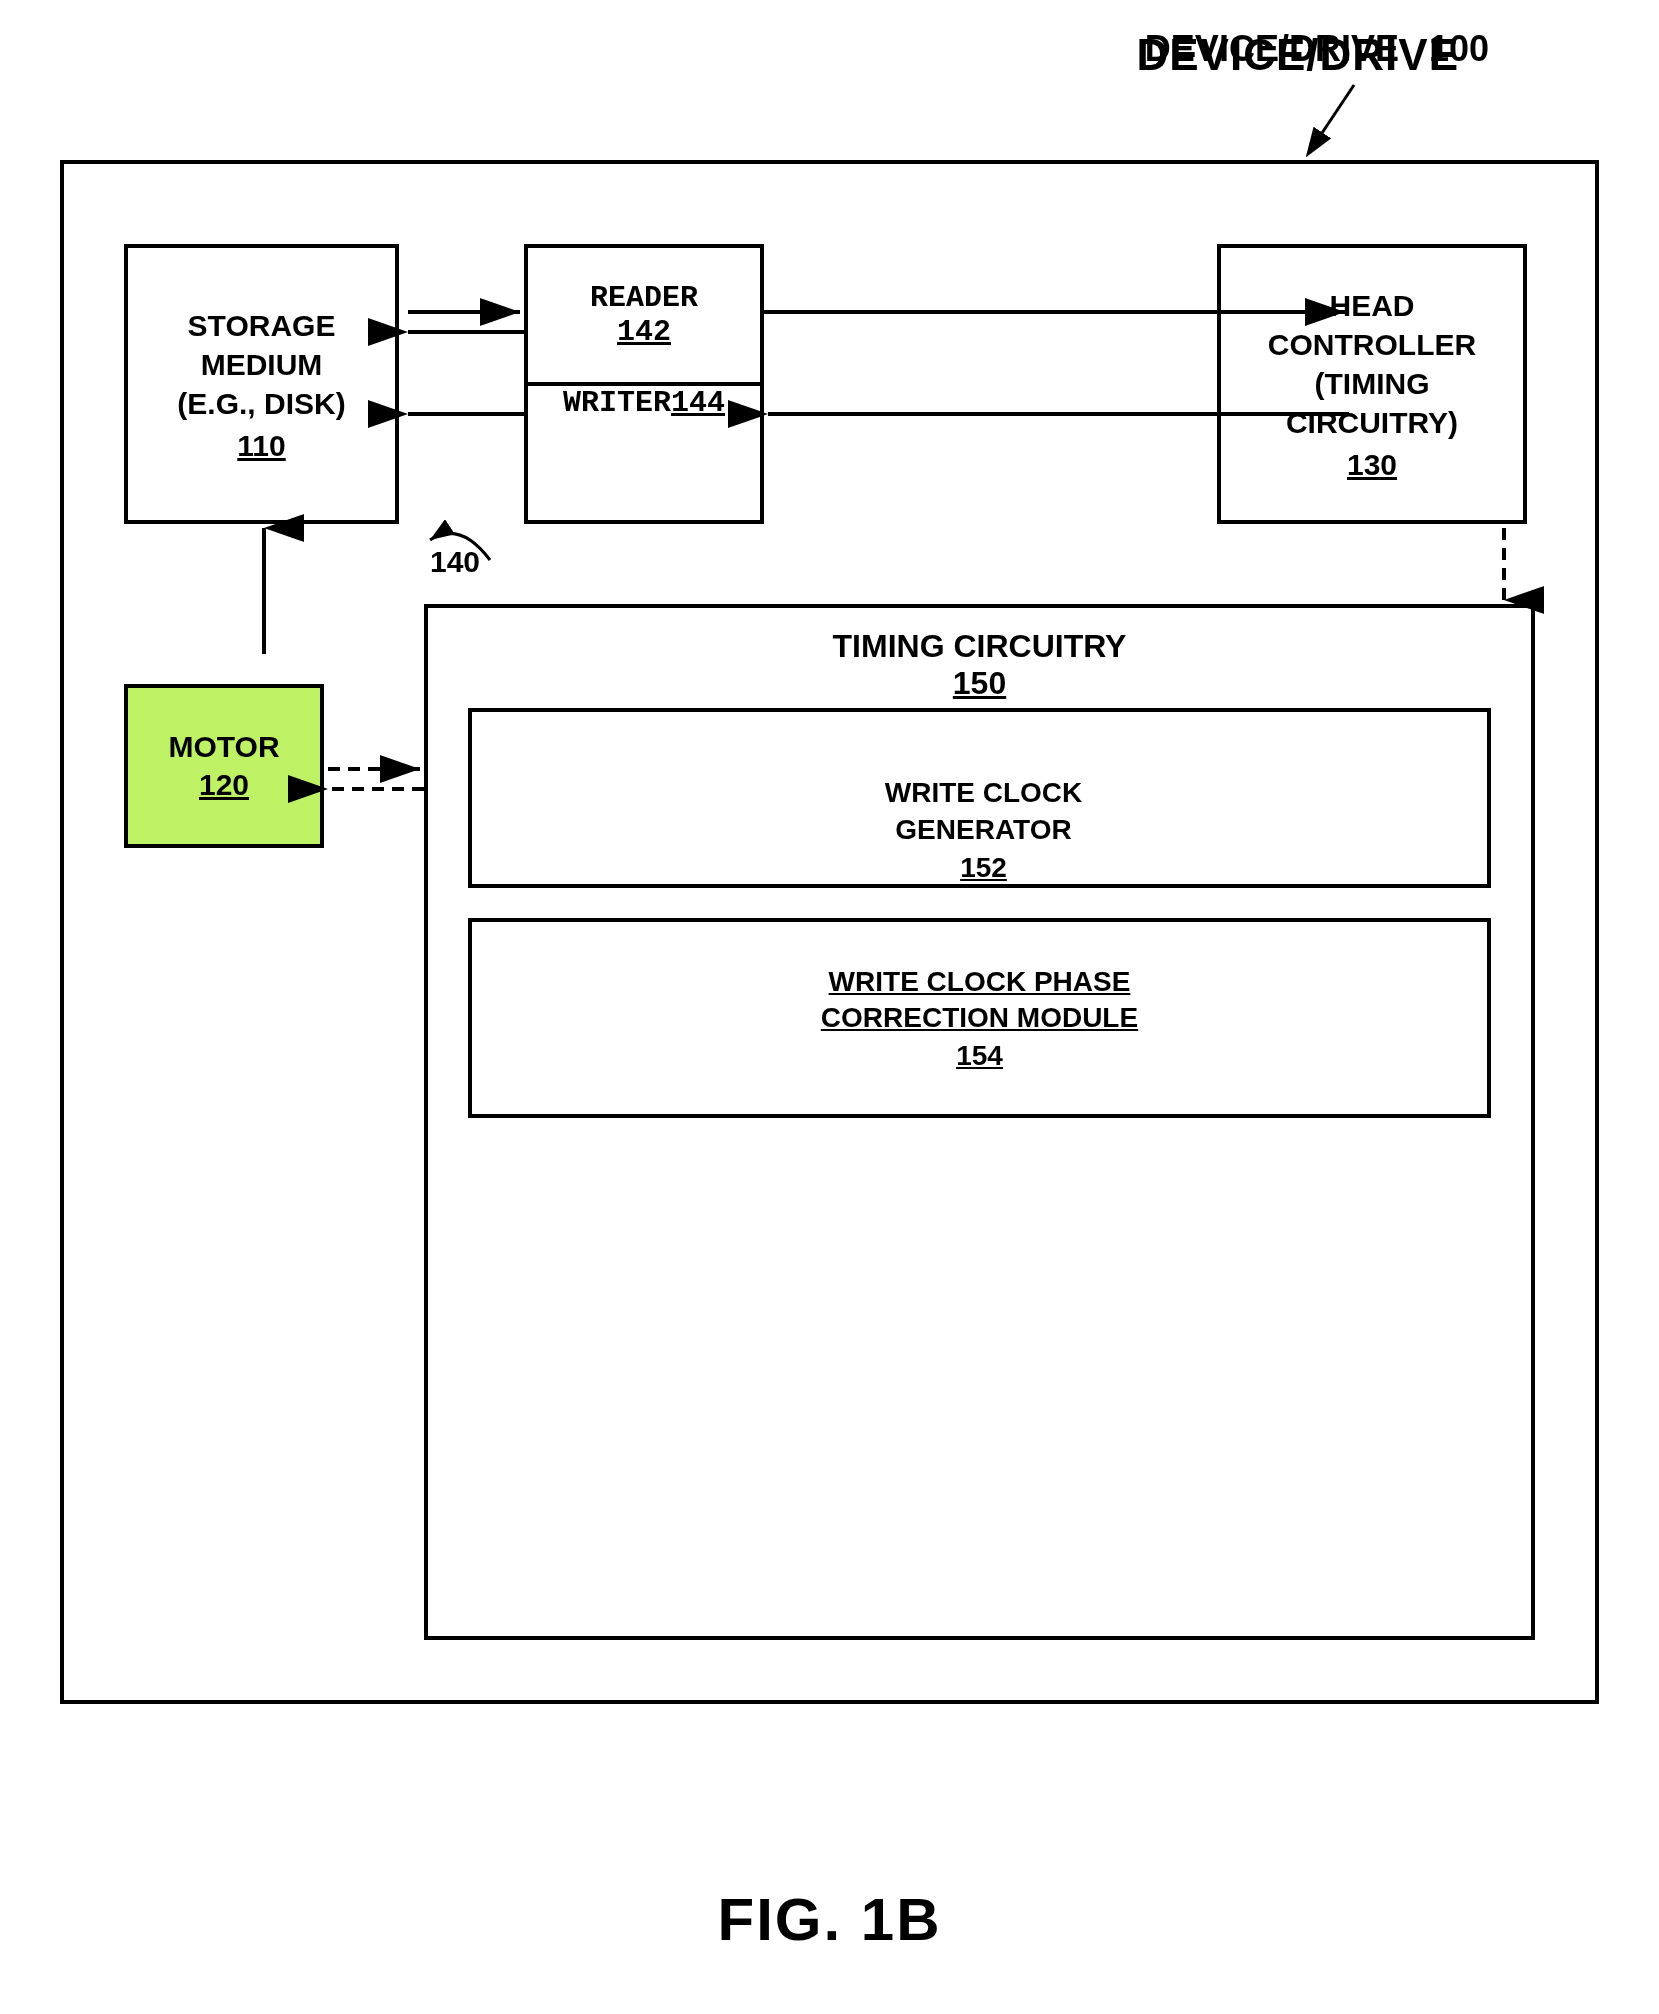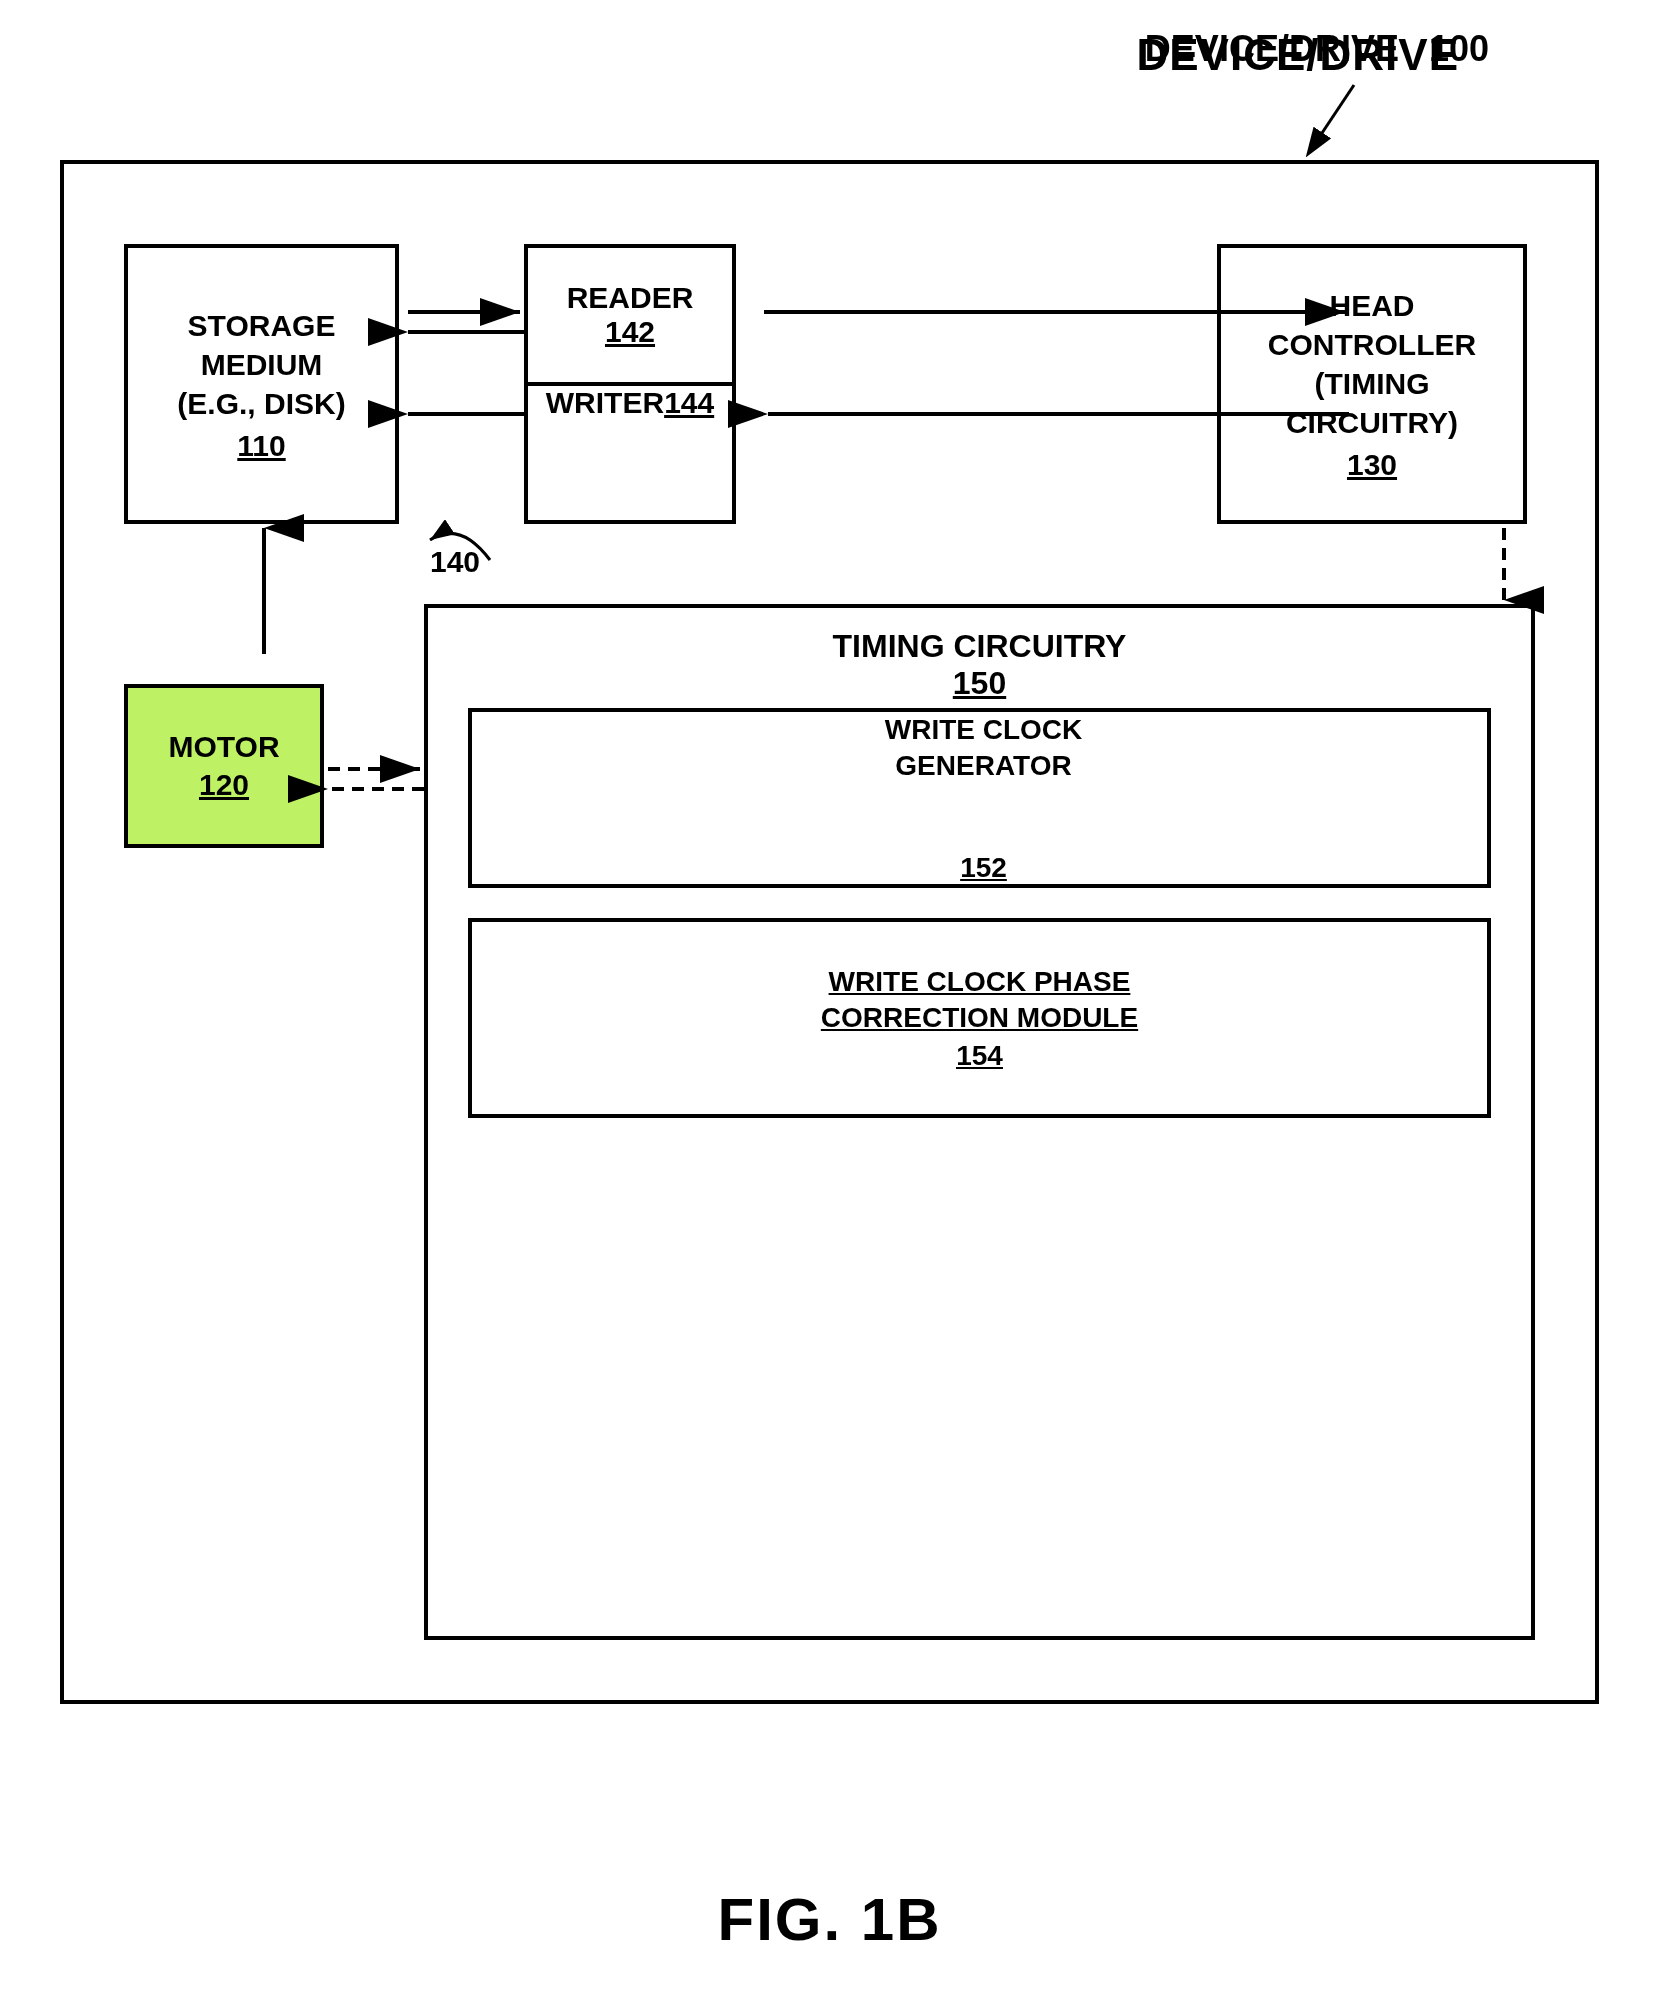--- a/index.html
+++ b/index.html
@@ -86,12 +86,13 @@
       position: absolute;
       top: 80px;
       left: 460px;
-      width: 212px;
+      width: 240px;
       height: 280px;
       border: 4px solid #000;
       background: #fff;
       display: flex;
       flex-direction: column;
+      font-family: Liberation Mono, monospace;
     }
 
     .reader-box {

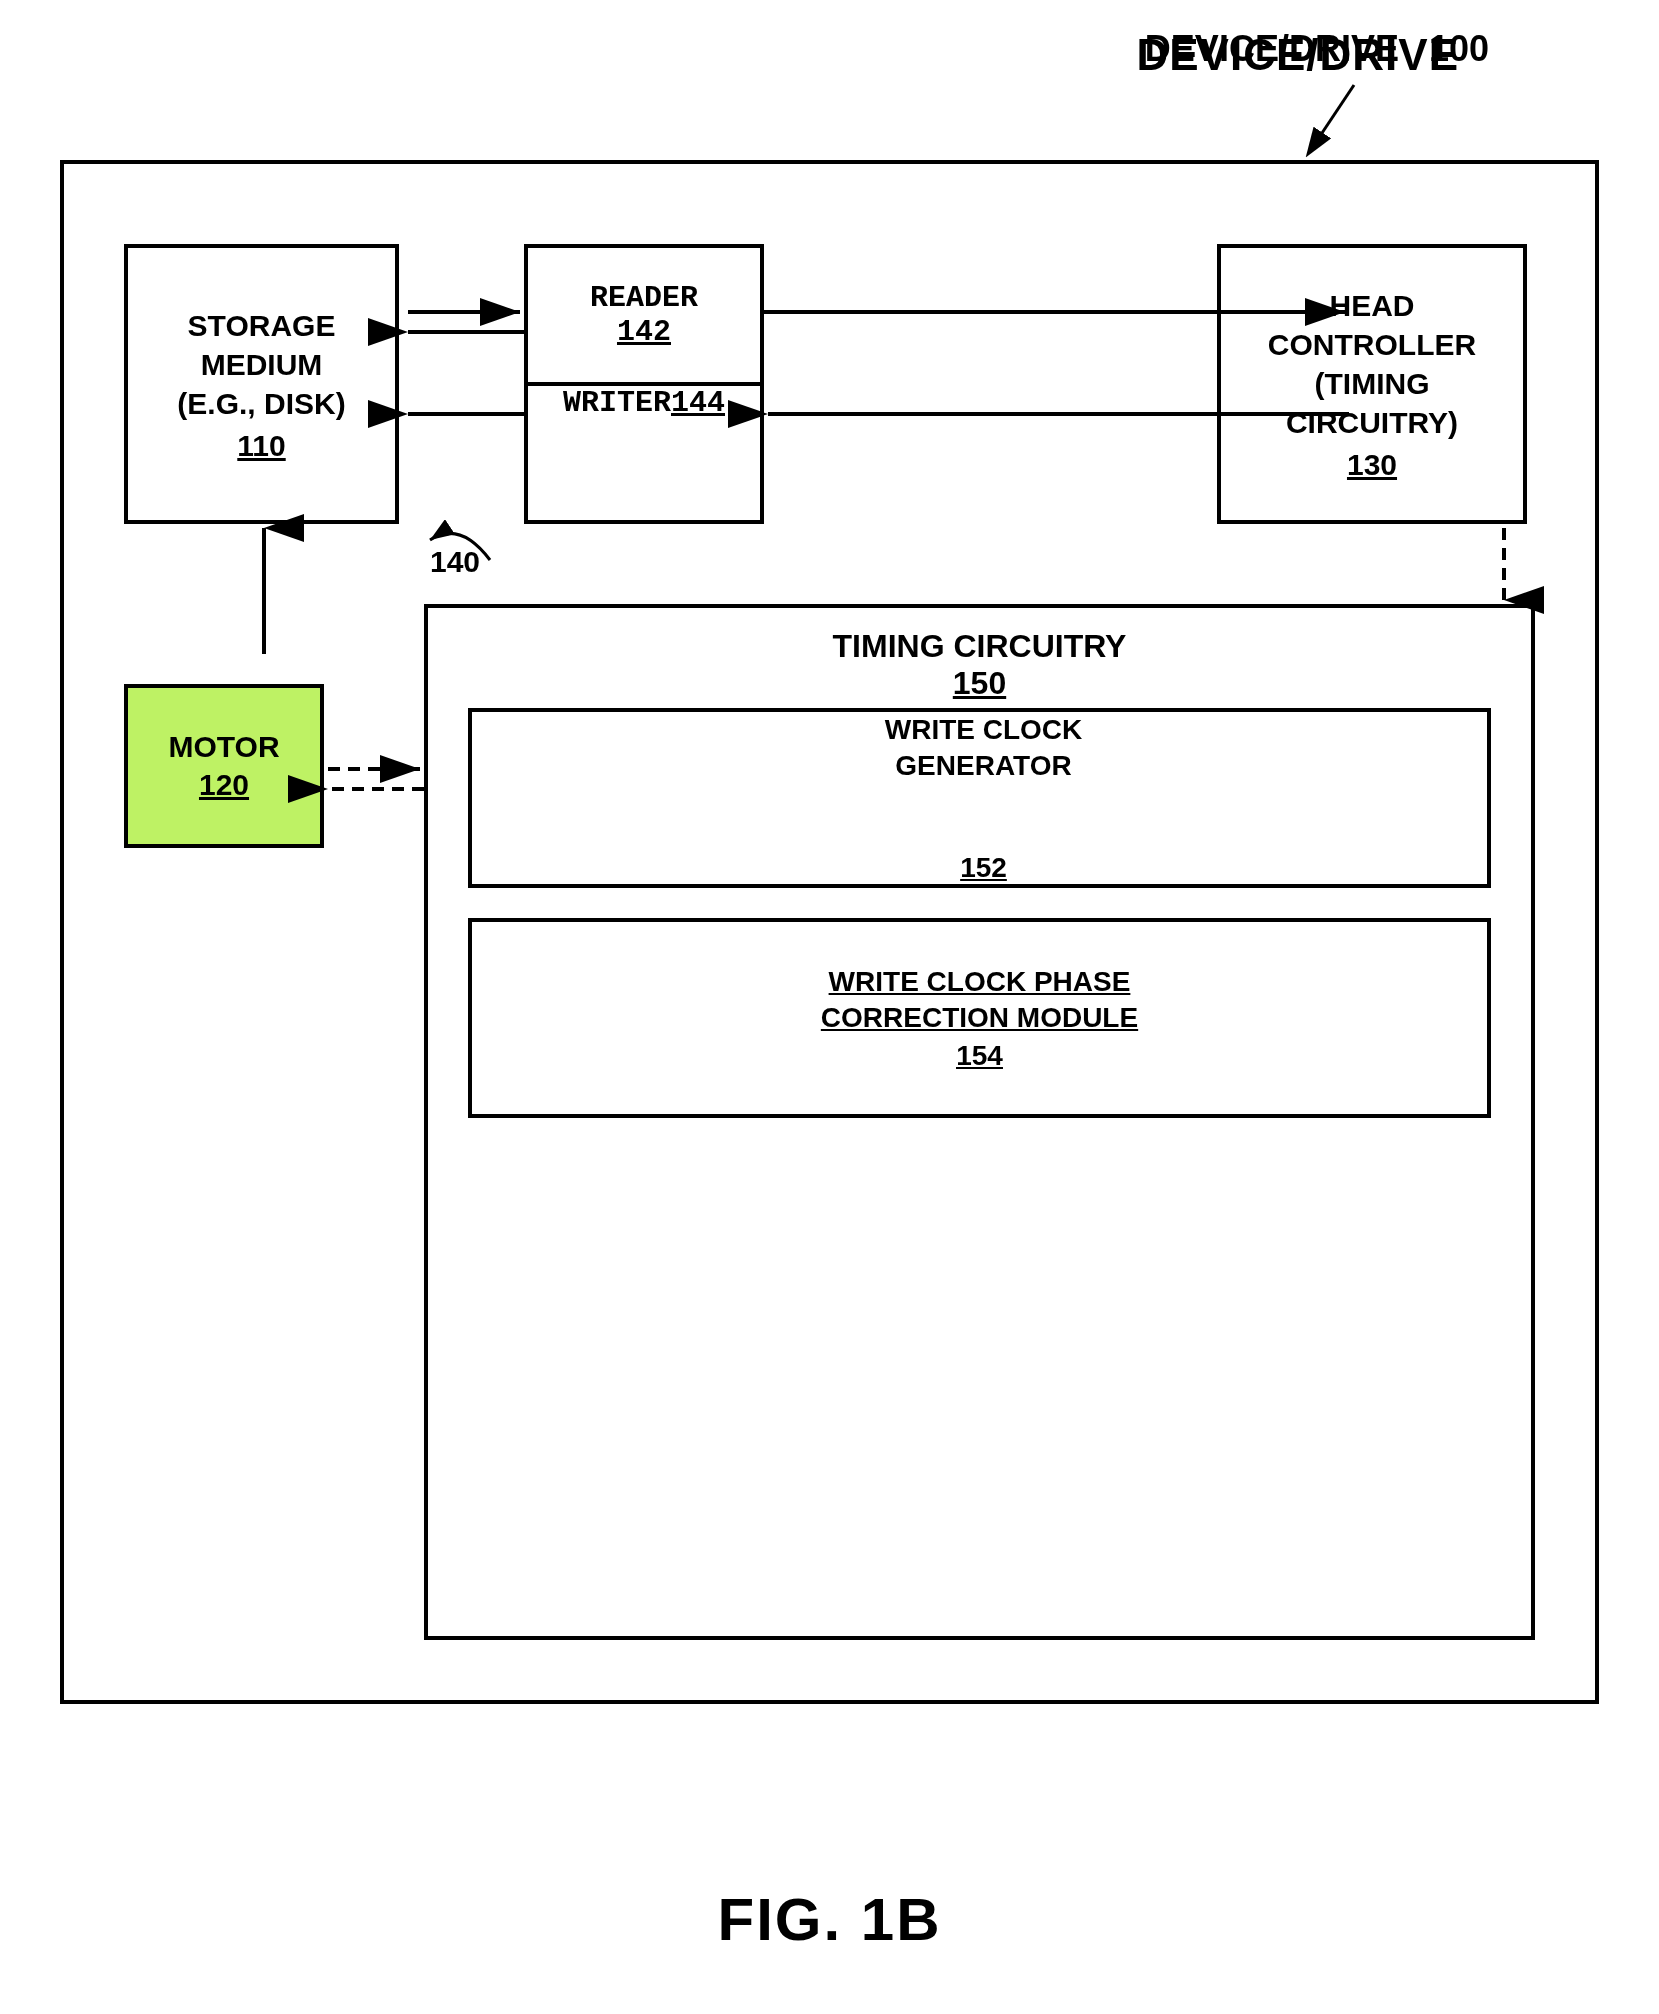--- a/index.html
+++ b/index.html
@@ -221,7 +221,7 @@
       display: flex;
       flex-direction: column;
       align-items: center;
-      justify-content: space-between;
+      justify-content: flex-end;
       text-align: center;
       padding-left: 8px;
     }

